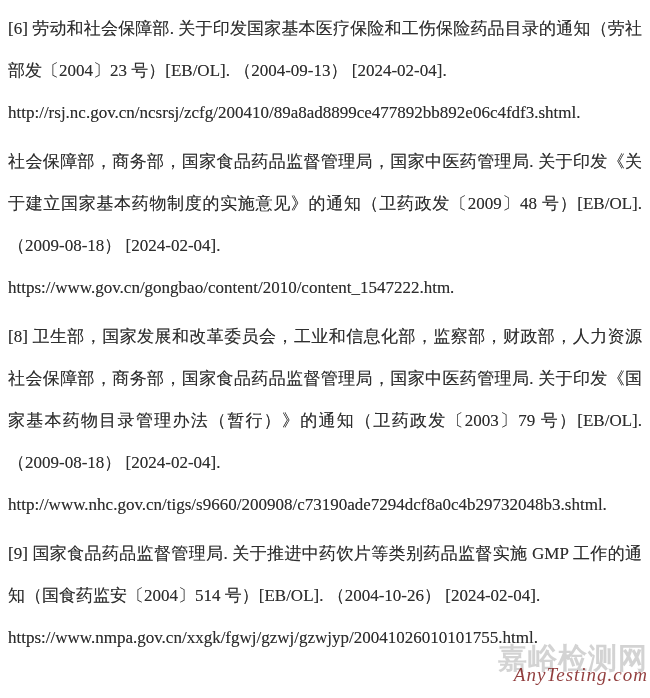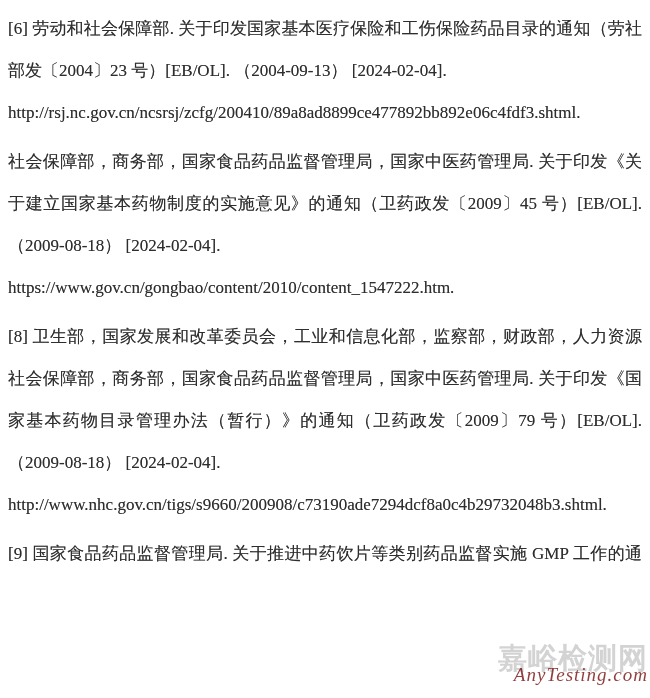--- a/index.html
+++ b/index.html
@@ -74,7 +74,7 @@
       </div>
       <div class="ref">
         <div class="line fill">社会保障部，商务部，国家食品药品监督管理局，国家中医药管理局. 关于印发《关</div>
-        <div class="line fill">于建立国家基本药物制度的实施意见》的通知（卫药政发〔2009〕45 号）[EB/OL].</div>
+        <div class="line fill">于建立国家基本药物制度的实施意见》的通知（卫药政发〔2009〕48 号）[EB/OL].</div>
         <div class="line">（2009-08-18） [2024-02-04].</div>
         <div class="line">https://www.gov.cn/gongbao/content/2010/content_1547222.htm.</div>
       </div>

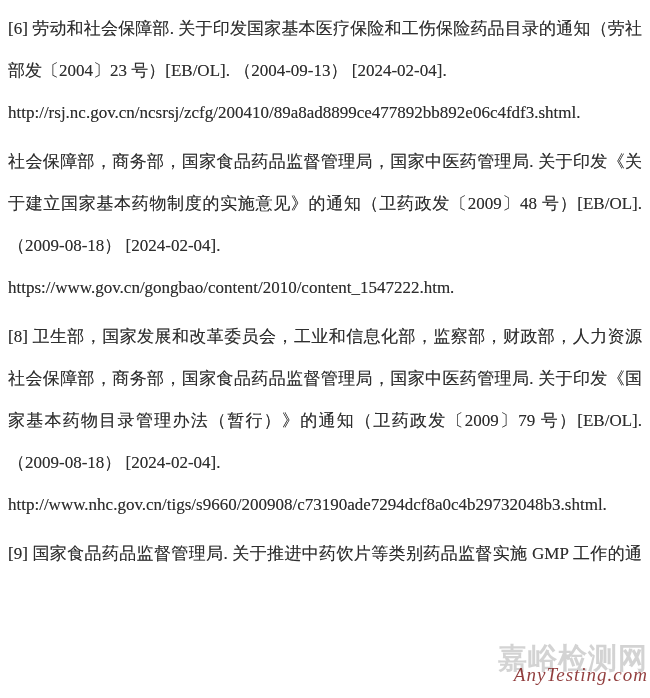--- a/index.html
+++ b/index.html
@@ -81,7 +81,7 @@
       <div class="ref">
         <div class="line fill">[8] 卫生部，国家发展和改革委员会，工业和信息化部，监察部，财政部，人力资源</div>
         <div class="line fill">社会保障部，商务部，国家食品药品监督管理局，国家中医药管理局. 关于印发《国</div>
-        <div class="line fill">家基本药物目录管理办法（暂行）》的通知（卫药政发〔2009〕79 号）[EB/OL].</div>
+        <div class="line fill">家基本药物目录管理办法（暂行）》的通知（卫药政发〔2003〕79 号）[EB/OL].</div>
         <div class="line">（2009-08-18） [2024-02-04].</div>
         <div class="line">http://www.nhc.gov.cn/tigs/s9660/200908/c73190ade7294dcf8a0c4b29732048b3.shtml.</div>
       </div>

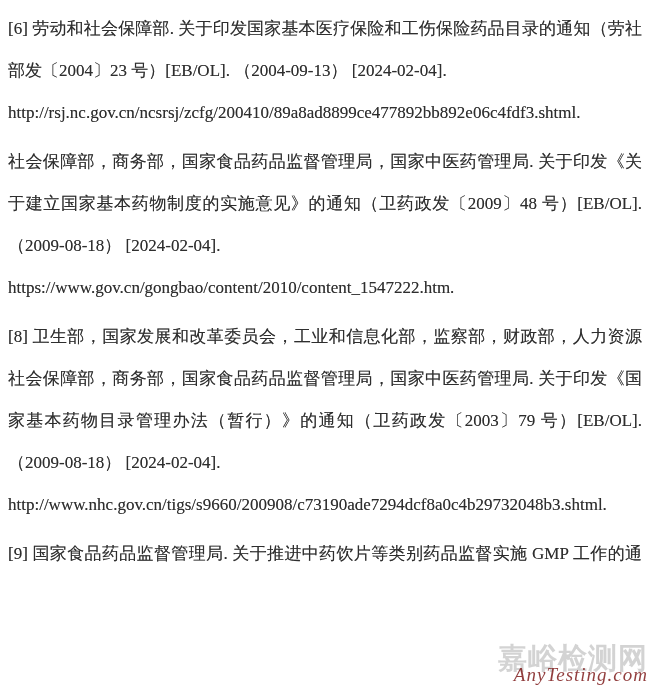--- a/index.html
+++ b/index.html
@@ -87,6 +87,7 @@
       </div>
       <div class="ref">
         <div class="line fill">[9] 国家食品药品监督管理局. 关于推进中药饮片等类别药品监督实施 GMP 工作的通</div>
+        <div class="line">知（国食药监安〔2004〕514 号）[EB/OL]. （2004-10-26） [2024-02-04].</div>
       </div>
     </div>
   <div class="watermark">

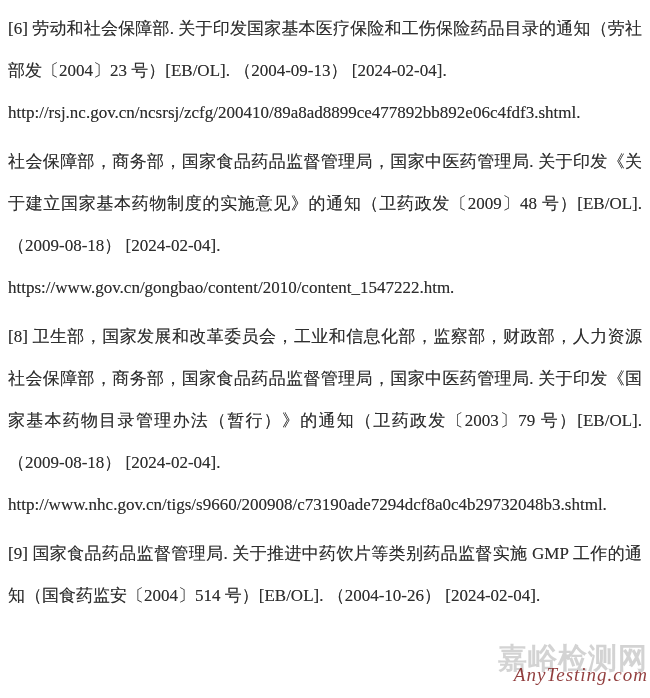--- a/index.html
+++ b/index.html
@@ -88,6 +88,7 @@
       <div class="ref">
         <div class="line fill">[9] 国家食品药品监督管理局. 关于推进中药饮片等类别药品监督实施 GMP 工作的通</div>
         <div class="line">知（国食药监安〔2004〕514 号）[EB/OL]. （2004-10-26） [2024-02-04].</div>
+        <div class="line">https://www.nmpa.gov.cn/xxgk/fgwj/gzwj/gzwjyp/20041026010101755.html.</div>
       </div>
     </div>
   <div class="watermark">

